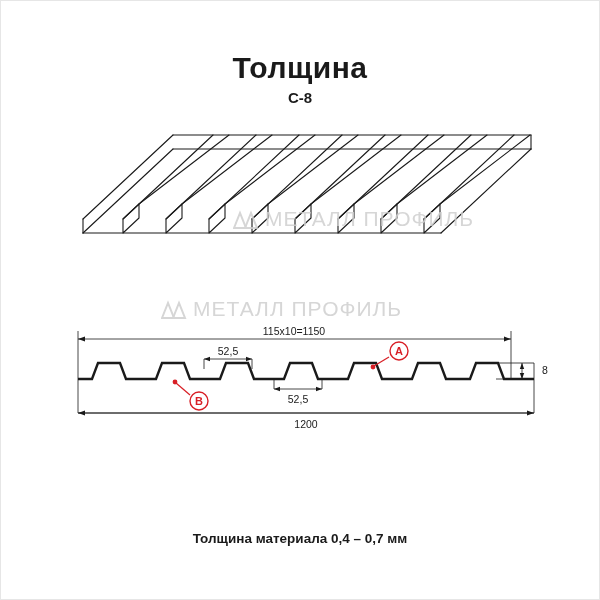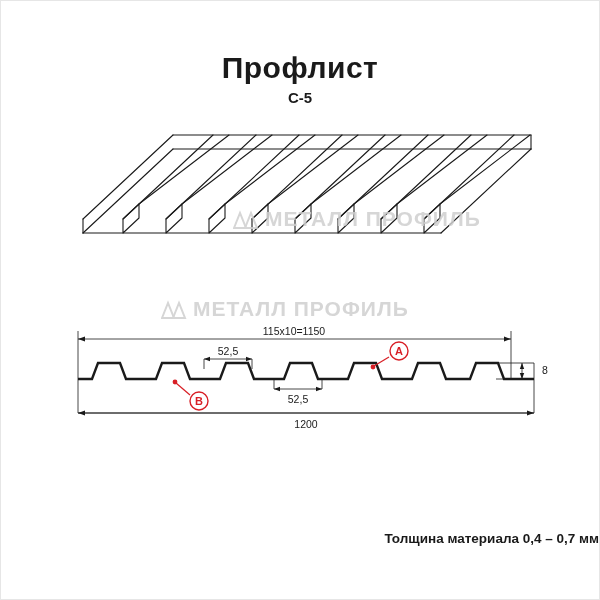--- a/index.html
+++ b/index.html
@@ -90,7 +90,7 @@
 
 <div id="page">
 
-  <div class="title">Профлист</div>
+  <div class="title">Толщина</div>
   <div class="subtitle">C-5</div>
 
   <div class="iso-wrap">

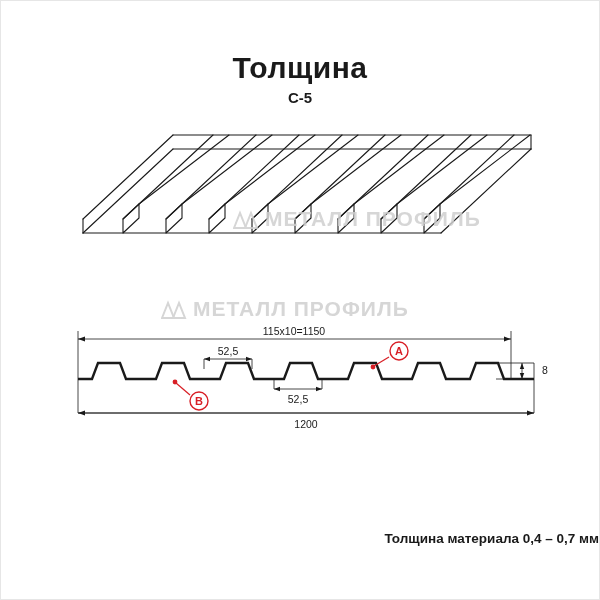--- a/index.html
+++ b/index.html
@@ -91,7 +91,7 @@
 <div id="page">
 
   <div class="title">Толщина</div>
-  <div class="subtitle">C-5</div>
+  <div class="subtitle">C-8</div>
 
   <div class="iso-wrap">
     <svg width="480" height="140" viewBox="0 0 480 140">

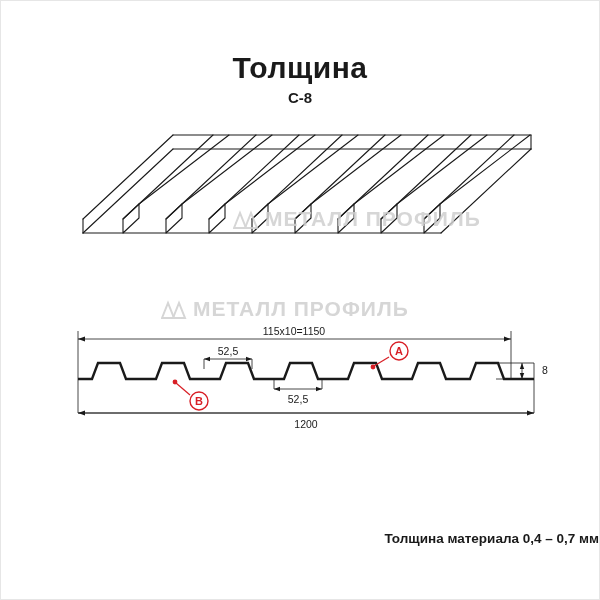--- a/index.html
+++ b/index.html
@@ -70,7 +70,7 @@
     position: absolute;
     pointer-events: none;
     color: #cfcfcf;
-    font-weight: bold;
+    font-weight: normal;
     font-size: 21px;
     letter-spacing: 1px;
     white-space: nowrap;

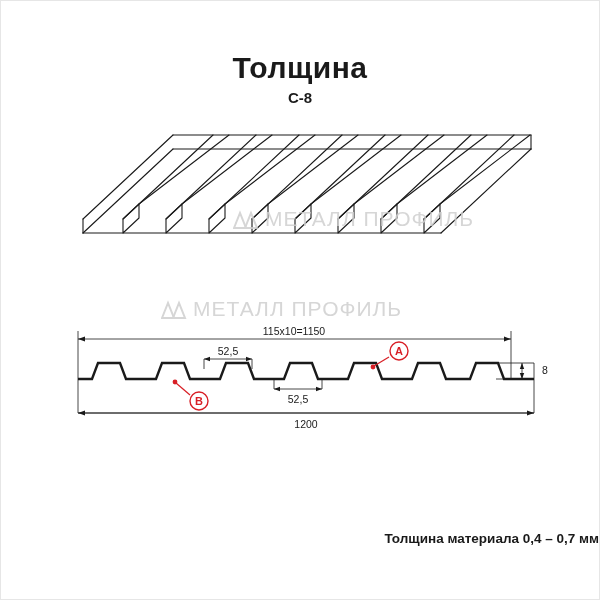--- a/index.html
+++ b/index.html
@@ -47,7 +47,7 @@
     top: 530px;
     left: 0;
     right: 0;
-    text-align: right;
+    text-align: center;
     font-size: 13.5px;
     font-weight: bold;
     color: #1a1a1a;

